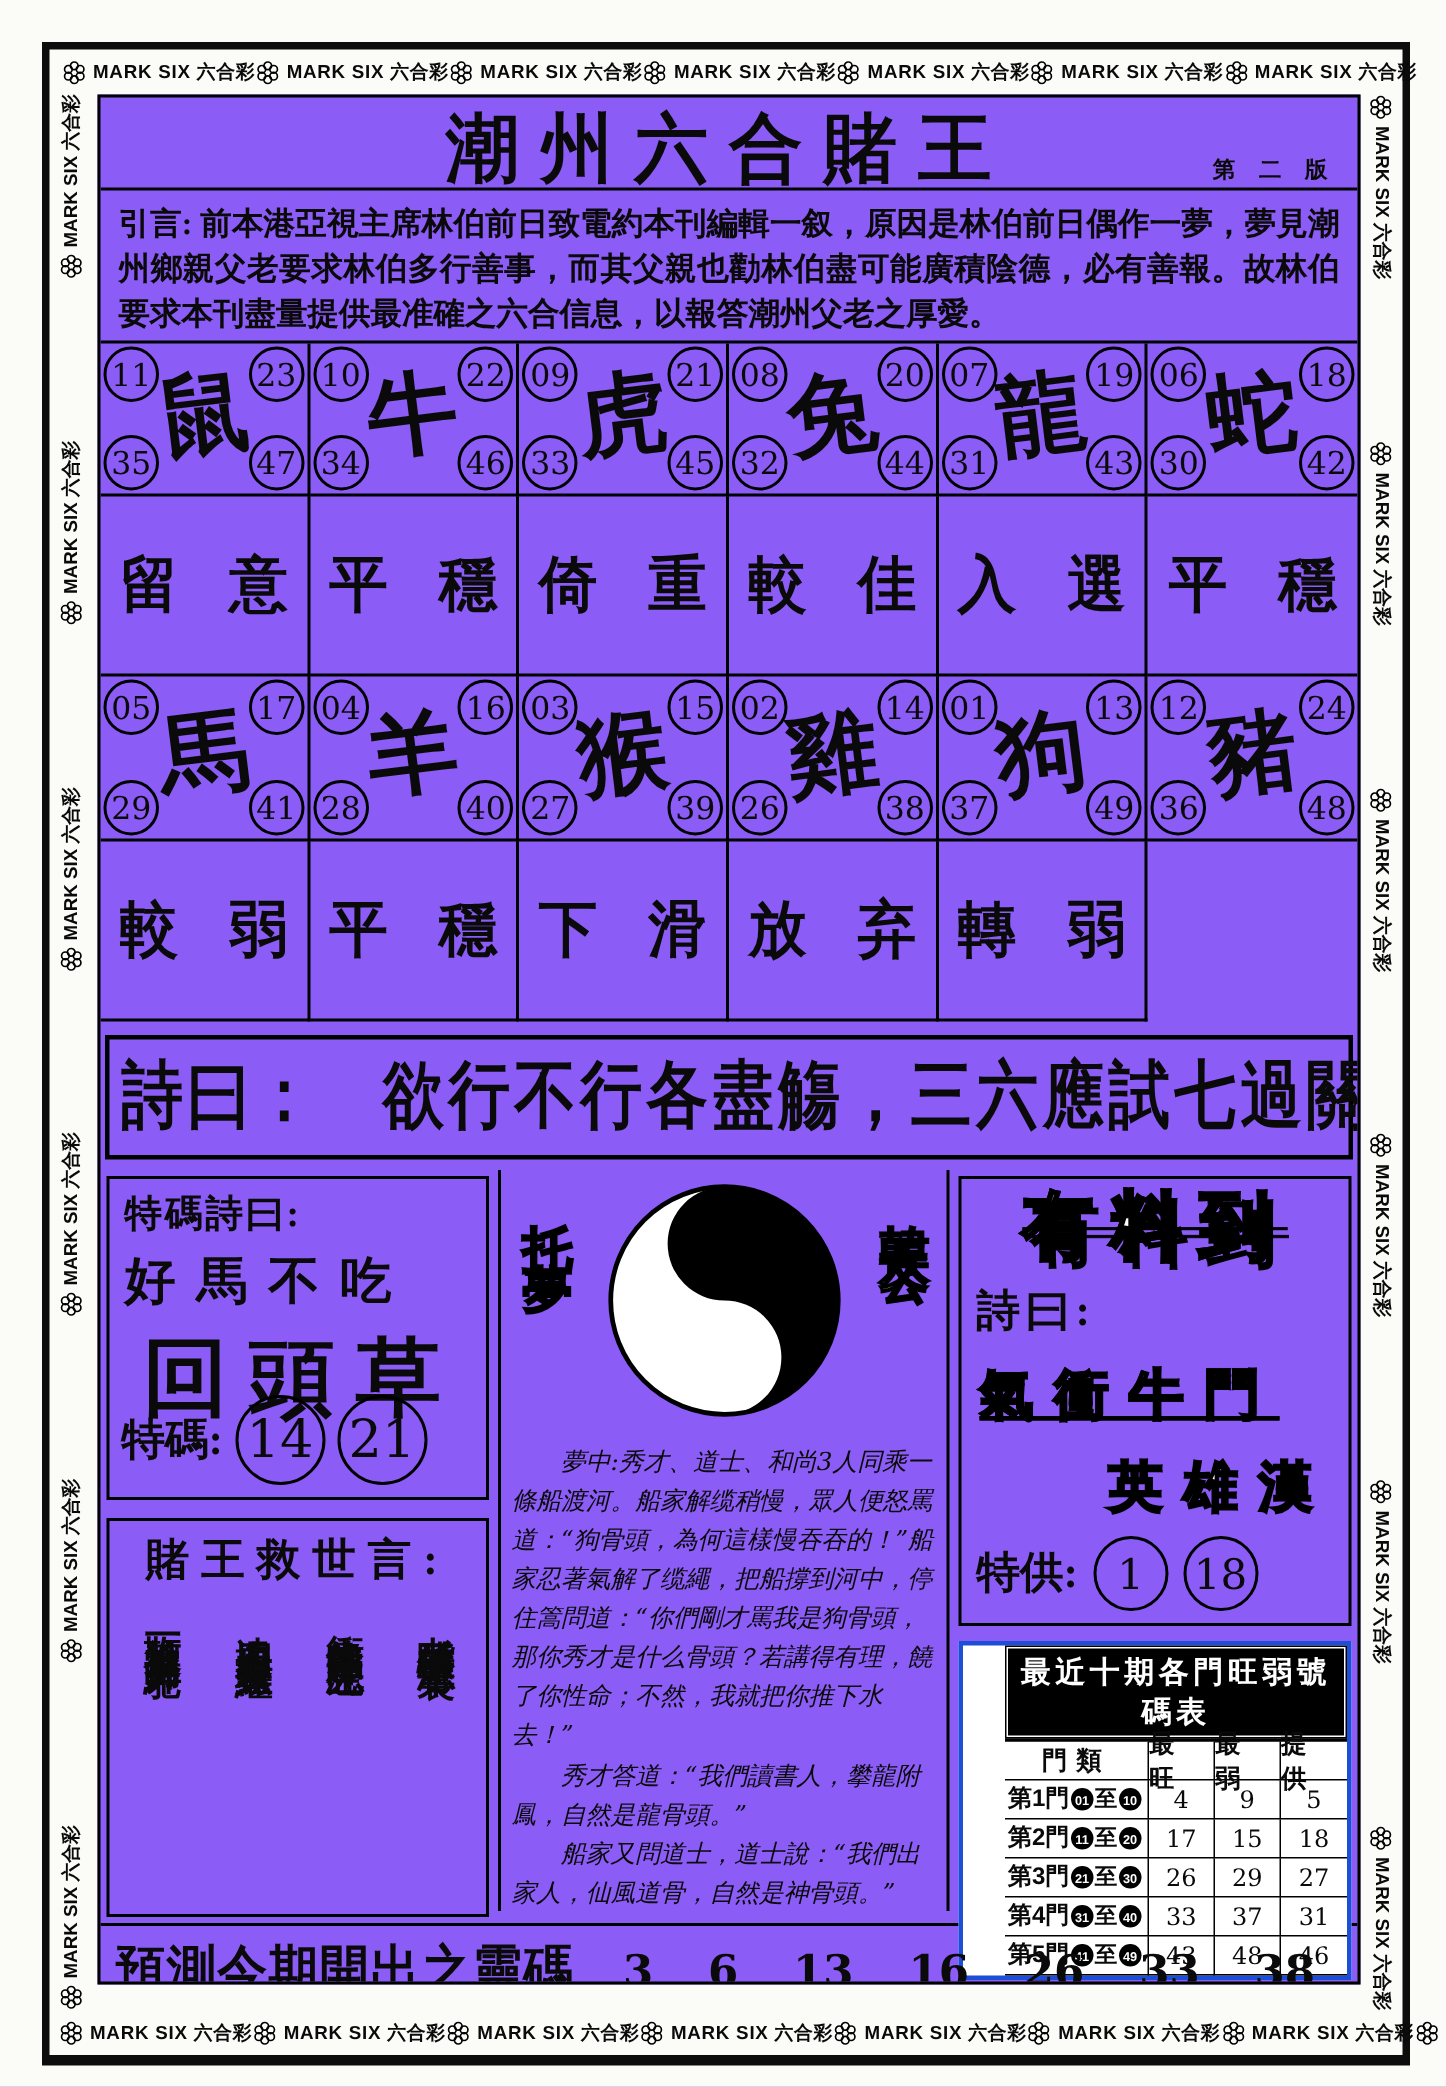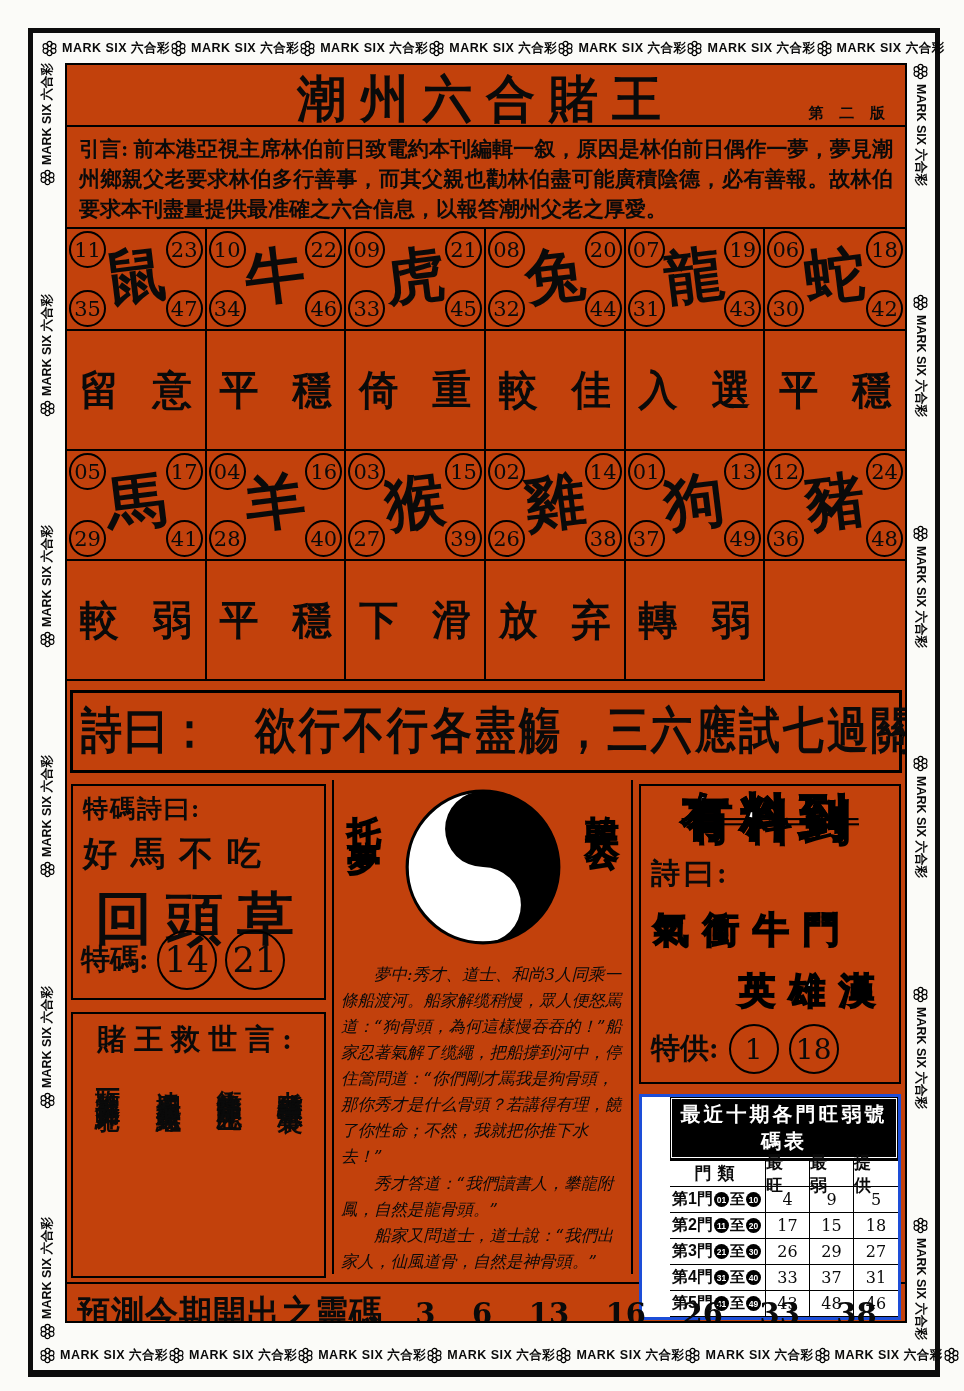--- a/index.html
+++ b/index.html
@@ -19,7 +19,7 @@
            font-family:"Liberation Sans",sans-serif;font-weight:bold;font-size:12.5px;white-space:nowrap;}
   .flower{flex:0 0 auto;}
   
-  .content{position:absolute;left:32px;top:30px;right:28px;bottom:47px;border:2px solid #000;background:#c2410c;overflow:hidden;}
+  .content{position:absolute;left:32px;top:30px;right:28px;bottom:47px;border:2px solid #000;background:#8b5cf6;overflow:hidden;}
   
   .hdr{position:relative;height:60px;border-bottom:2px solid #000;}
   .title{position:absolute;left:0;right:0;top:2px;text-align:center;font-size:49px;font-weight:bold;

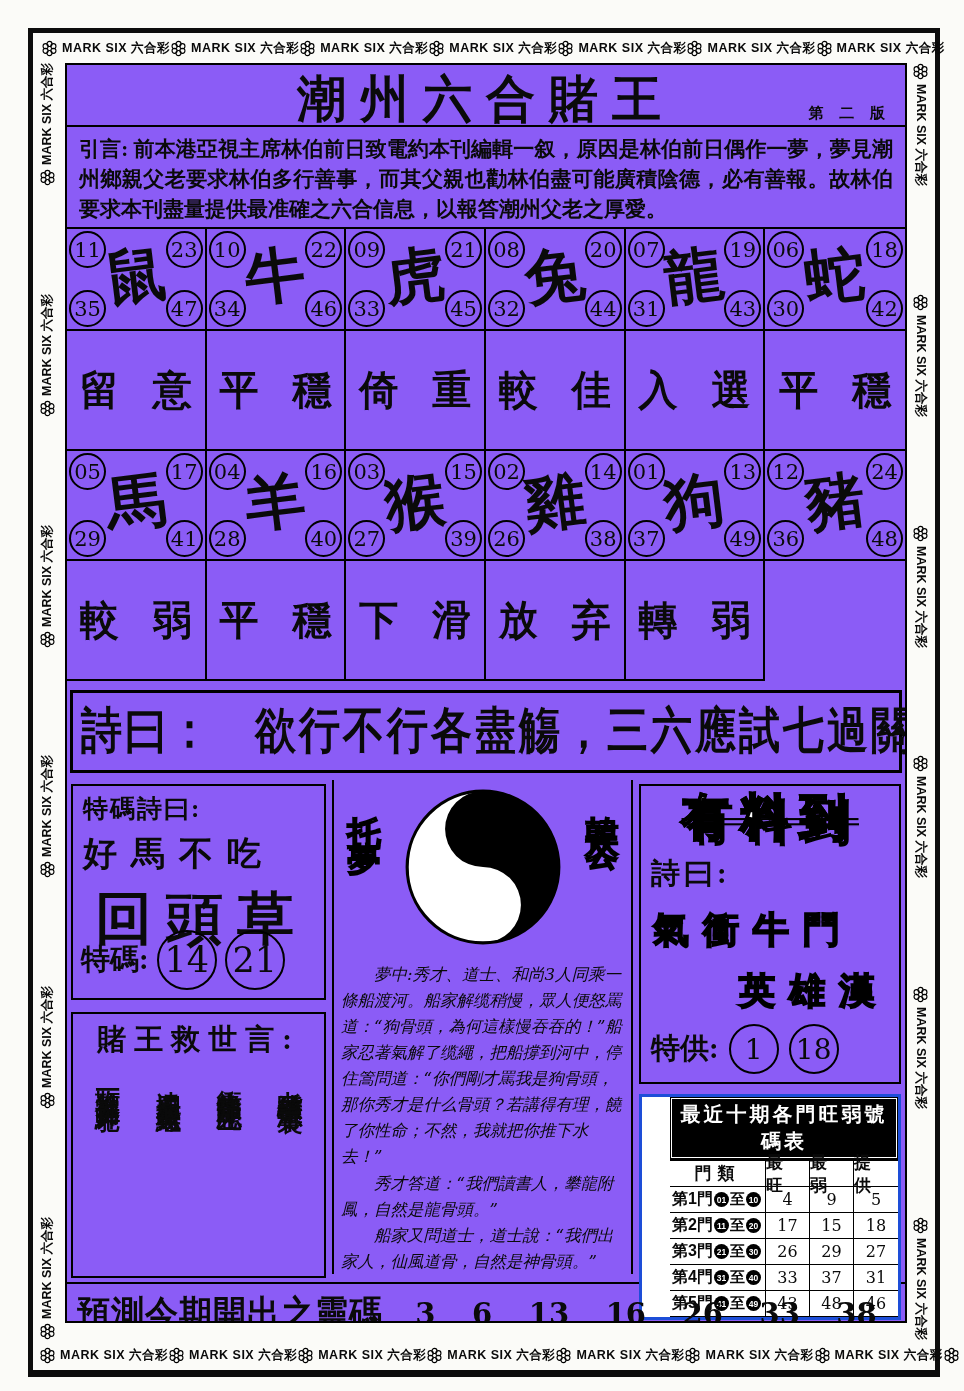--- a/index.html
+++ b/index.html
@@ -82,7 +82,7 @@
         text-decoration:line-through;text-decoration-color:#000;text-decoration-thickness:2px;}
   .supply-poemlabel{font-size:29px;font-weight:600;letter-spacing:4px;margin-top:10px;}
   .supply-l1{font-size:36px;font-weight:900;font-family:"Liberation Sans",sans-serif;letter-spacing:14px;
-        color:#fff;-webkit-text-stroke:1.8px #000;text-shadow:0 0 1px #000;margin:12px 0 0 2px;white-space:nowrap;}
+        color:#fff;-webkit-text-stroke:1.8px #000;text-shadow:0 0 1px #000;margin:12px 0 0 2px;white-space:nowrap;text-decoration:underline;}
   .supply-l2{font-size:36px;font-weight:900;font-family:"Liberation Sans",sans-serif;letter-spacing:14px;
         color:#fff;-webkit-text-stroke:1.8px #000;text-shadow:0 0 1px #000;margin:12px 0 0 0;text-align:right;white-space:nowrap;}
   .supply-bot{position:absolute;left:10px;bottom:8px;display:flex;align-items:center;gap:10px;}

